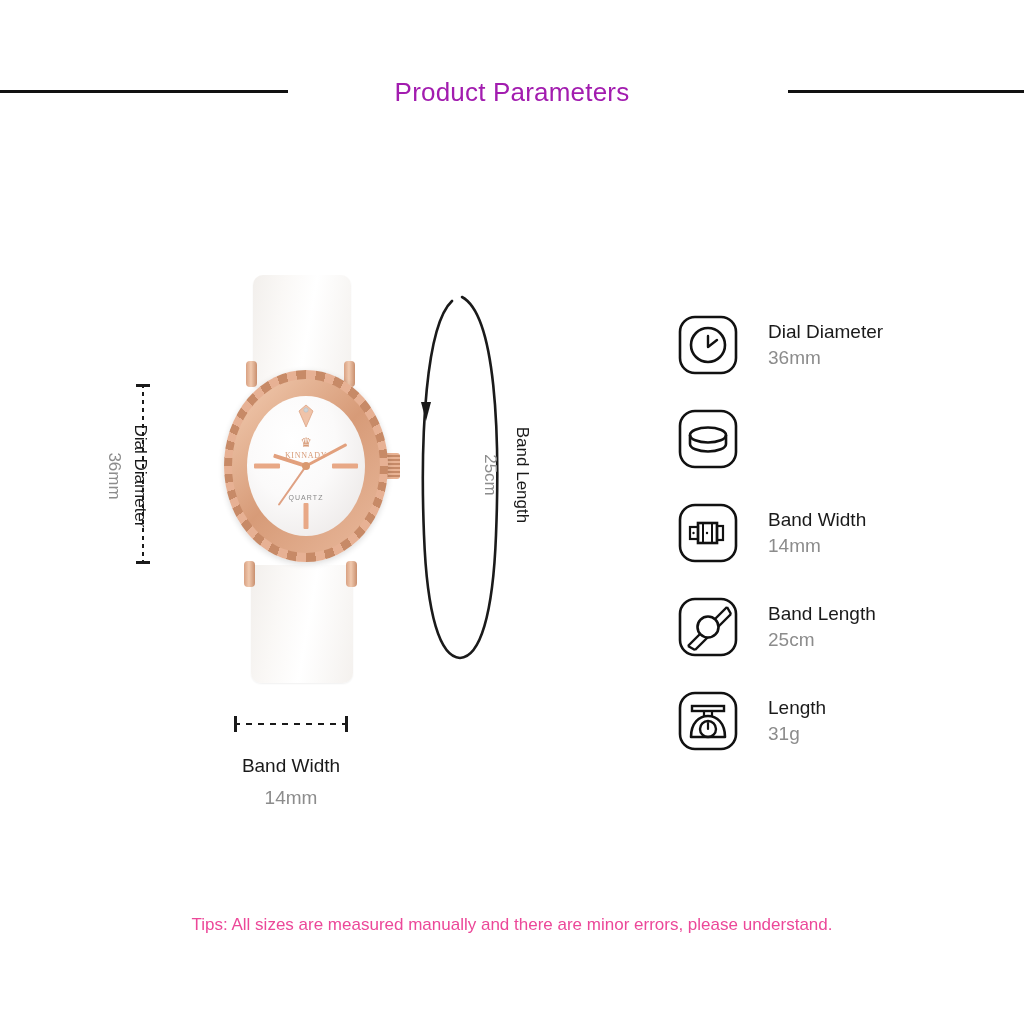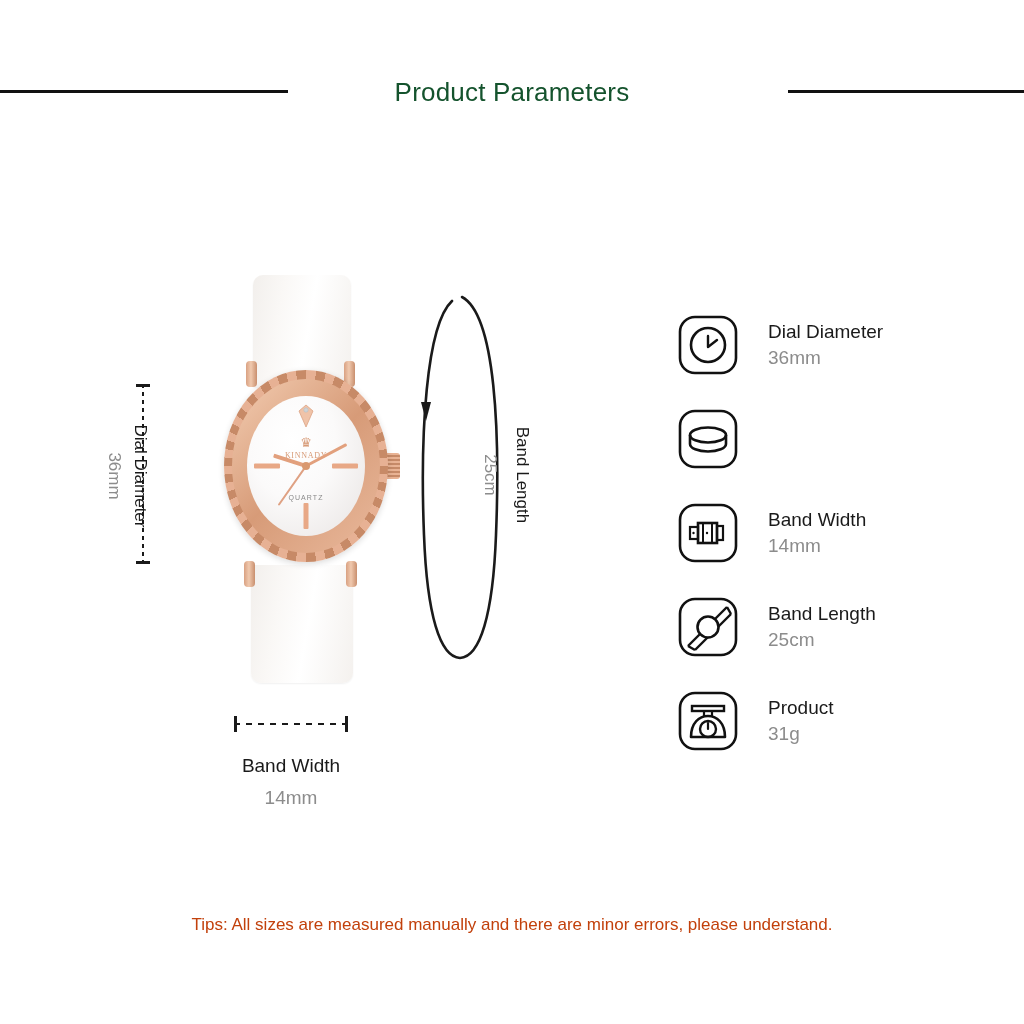--- a/index.html
+++ b/index.html
@@ -32,7 +32,7 @@
   .page-title {
     position: relative;
     font-size: 26px;
-    color: #14532d;
+    color: #a21caf;
     letter-spacing: 0.2px;
     font-weight: 400;
     white-space: nowrap;

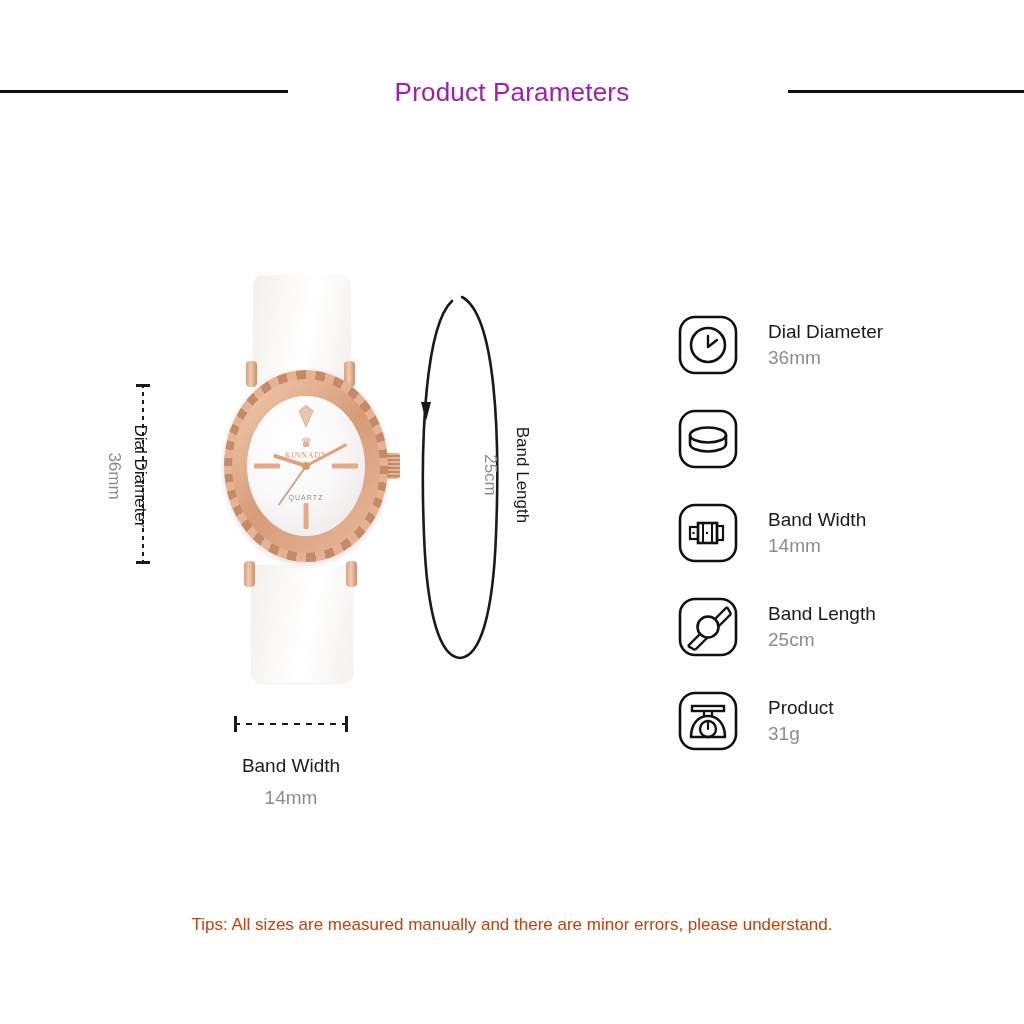--- a/index.html
+++ b/index.html
@@ -381,7 +381,7 @@
         </svg>
       </div>
       <div class="spec-text">
-        <div class="spec-label">Product</div>
+        <div class="spec-label">Length</div>
         <div class="spec-value">31g</div>
       </div>
     </div>

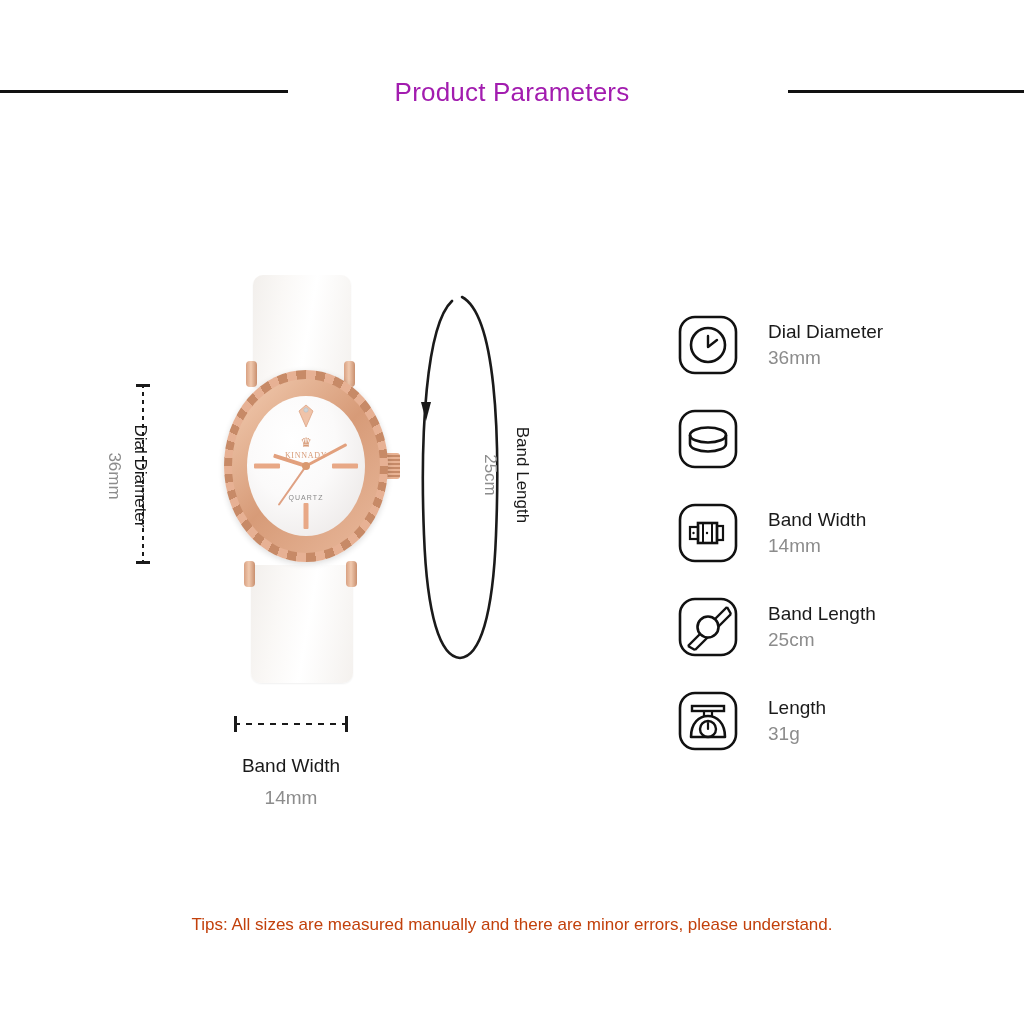--- a/index.html
+++ b/index.html
@@ -228,7 +228,7 @@
     left: 0; top: 915px; width: 1024px;
     text-align: center;
     font-size: 17px;
-    color: #c2410c;
+    color: #ec4899;
   }
 </style>
 </head>

